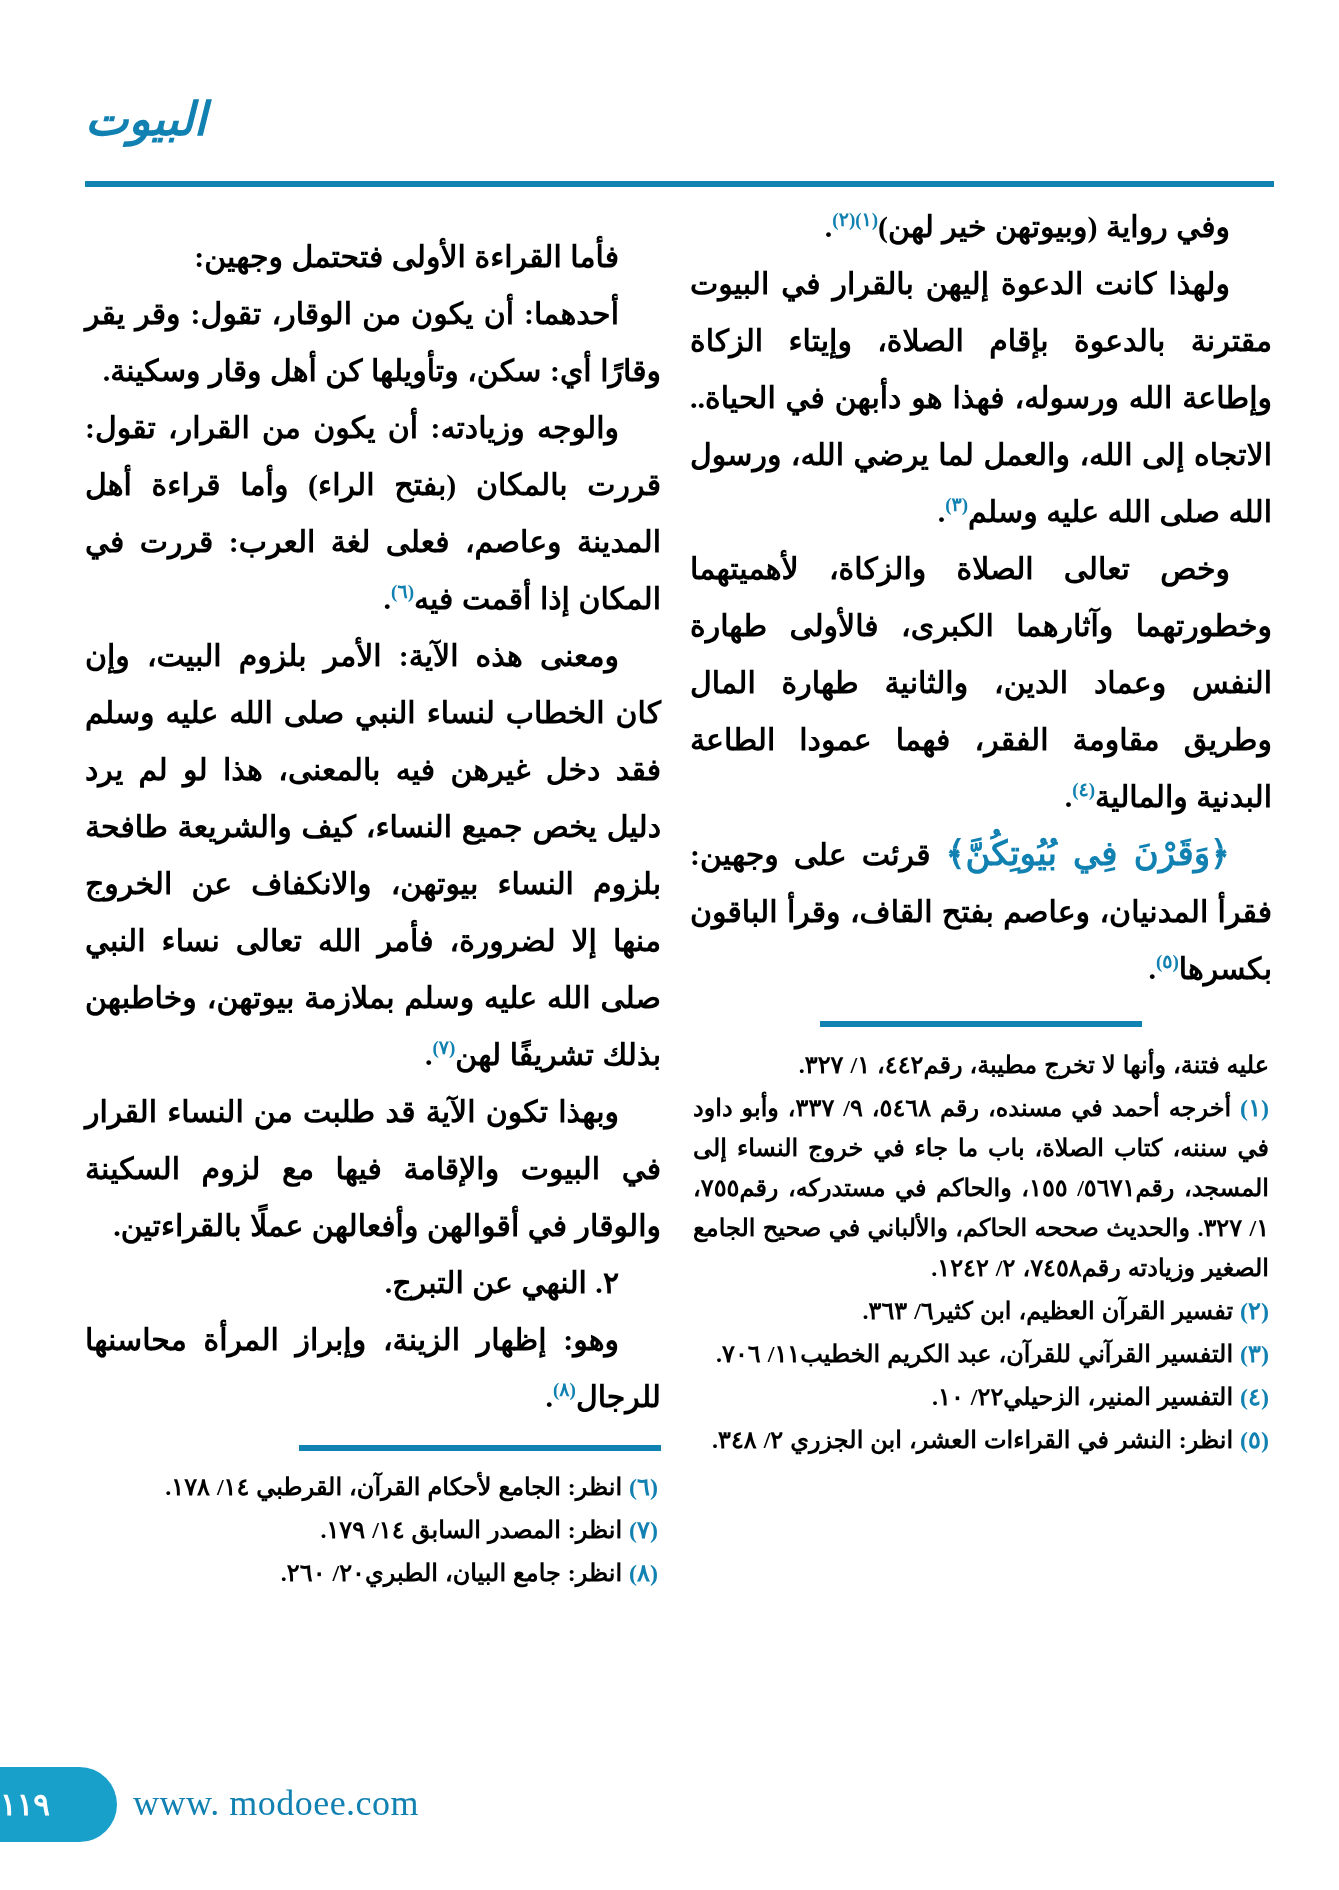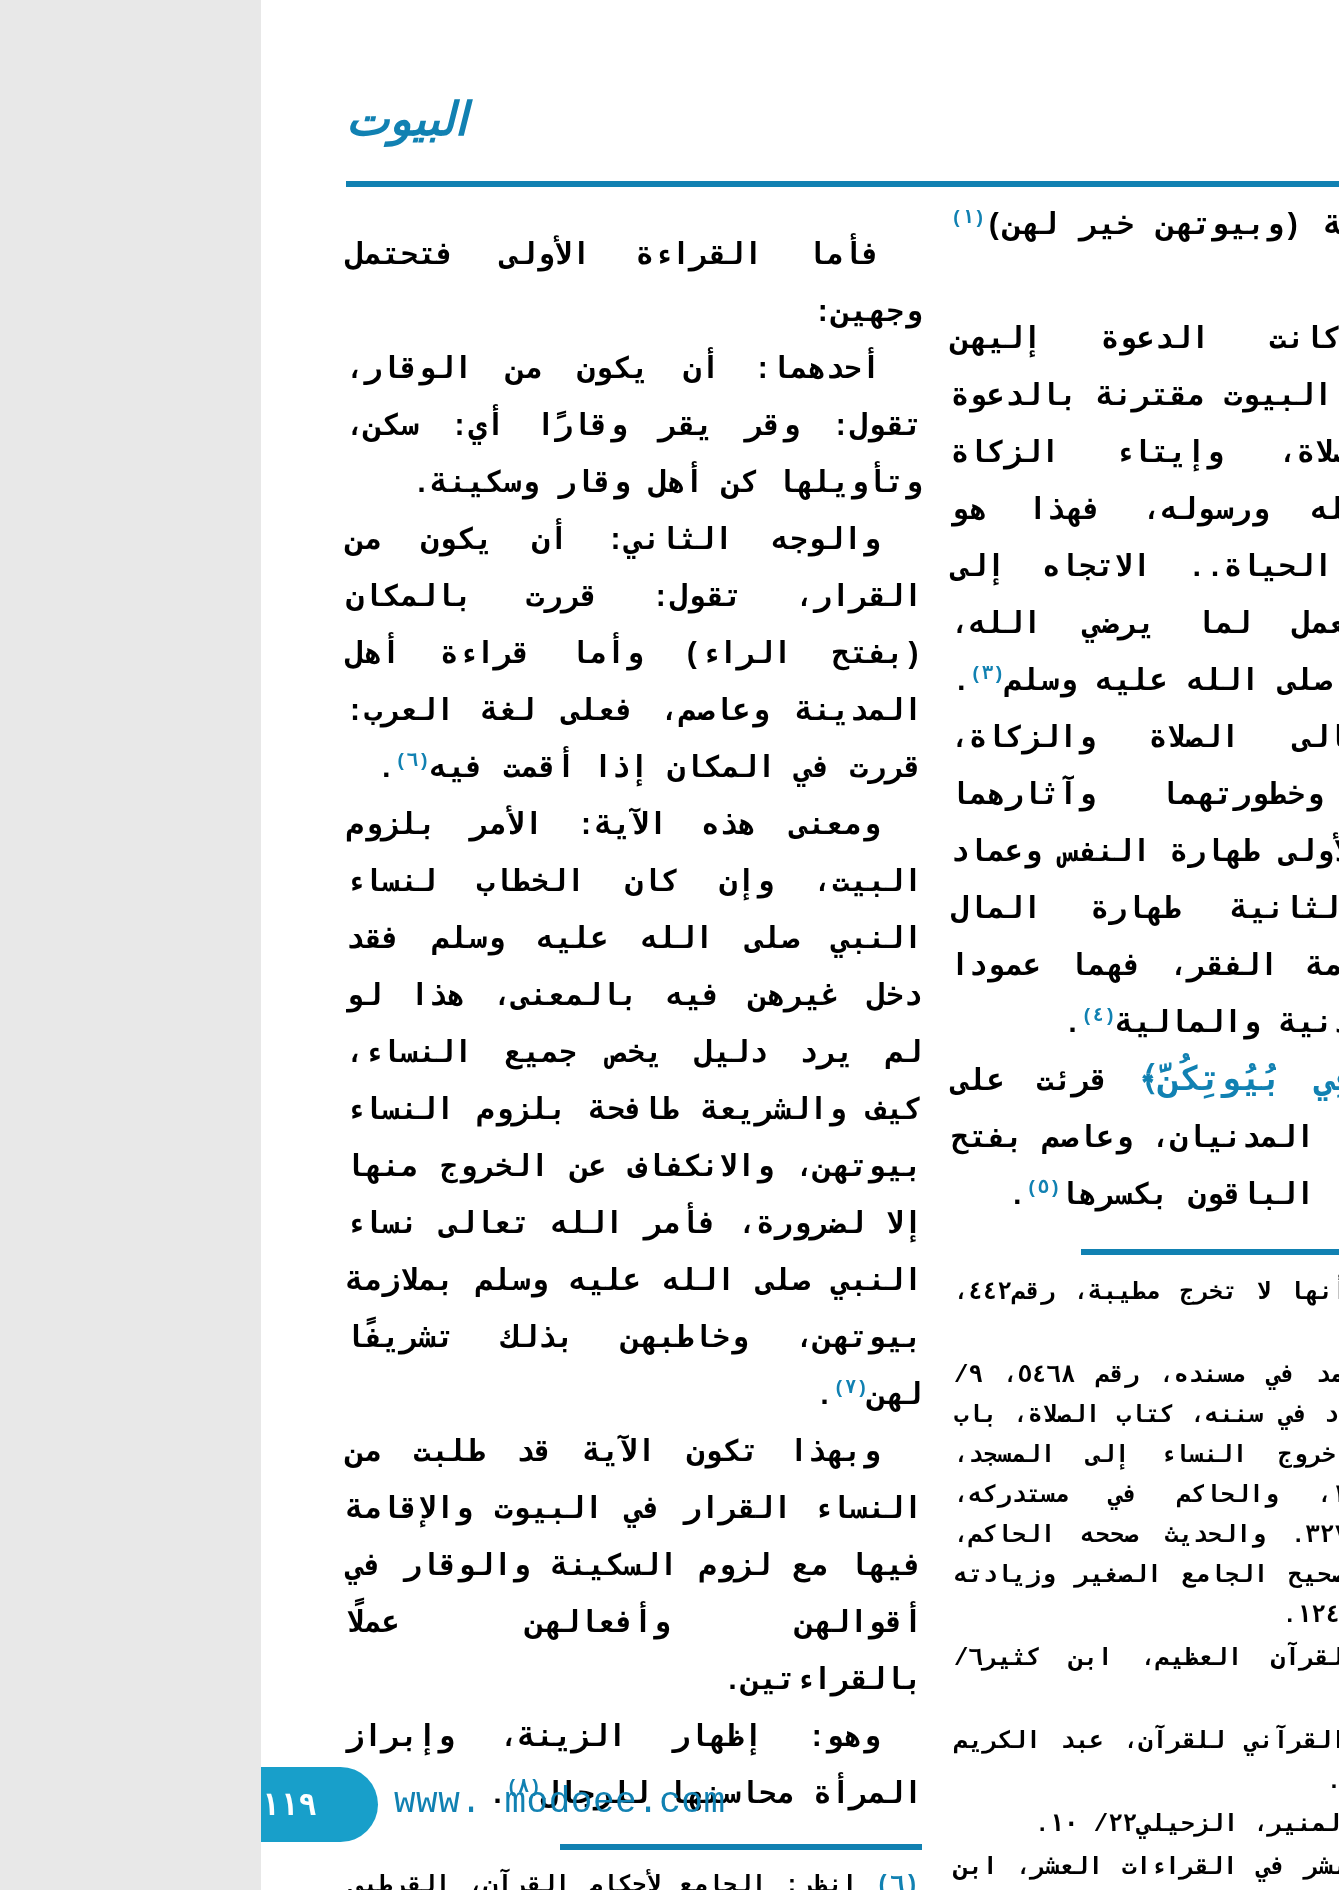--- a/index.html
+++ b/index.html
@@ -9,10 +9,10 @@
   html,body{margin:0;padding:0;background:#e8e8e8;}
   .page{
     position:relative;
-    width:1078px;height:1890px;
+    width:1339px;height:1890px;
     background:#ffffff;
     overflow:hidden;
-    font-family:Liberation Mono, monospace;
+    font-family:Liberation Serif, serif;
     color:#000;
   }
   

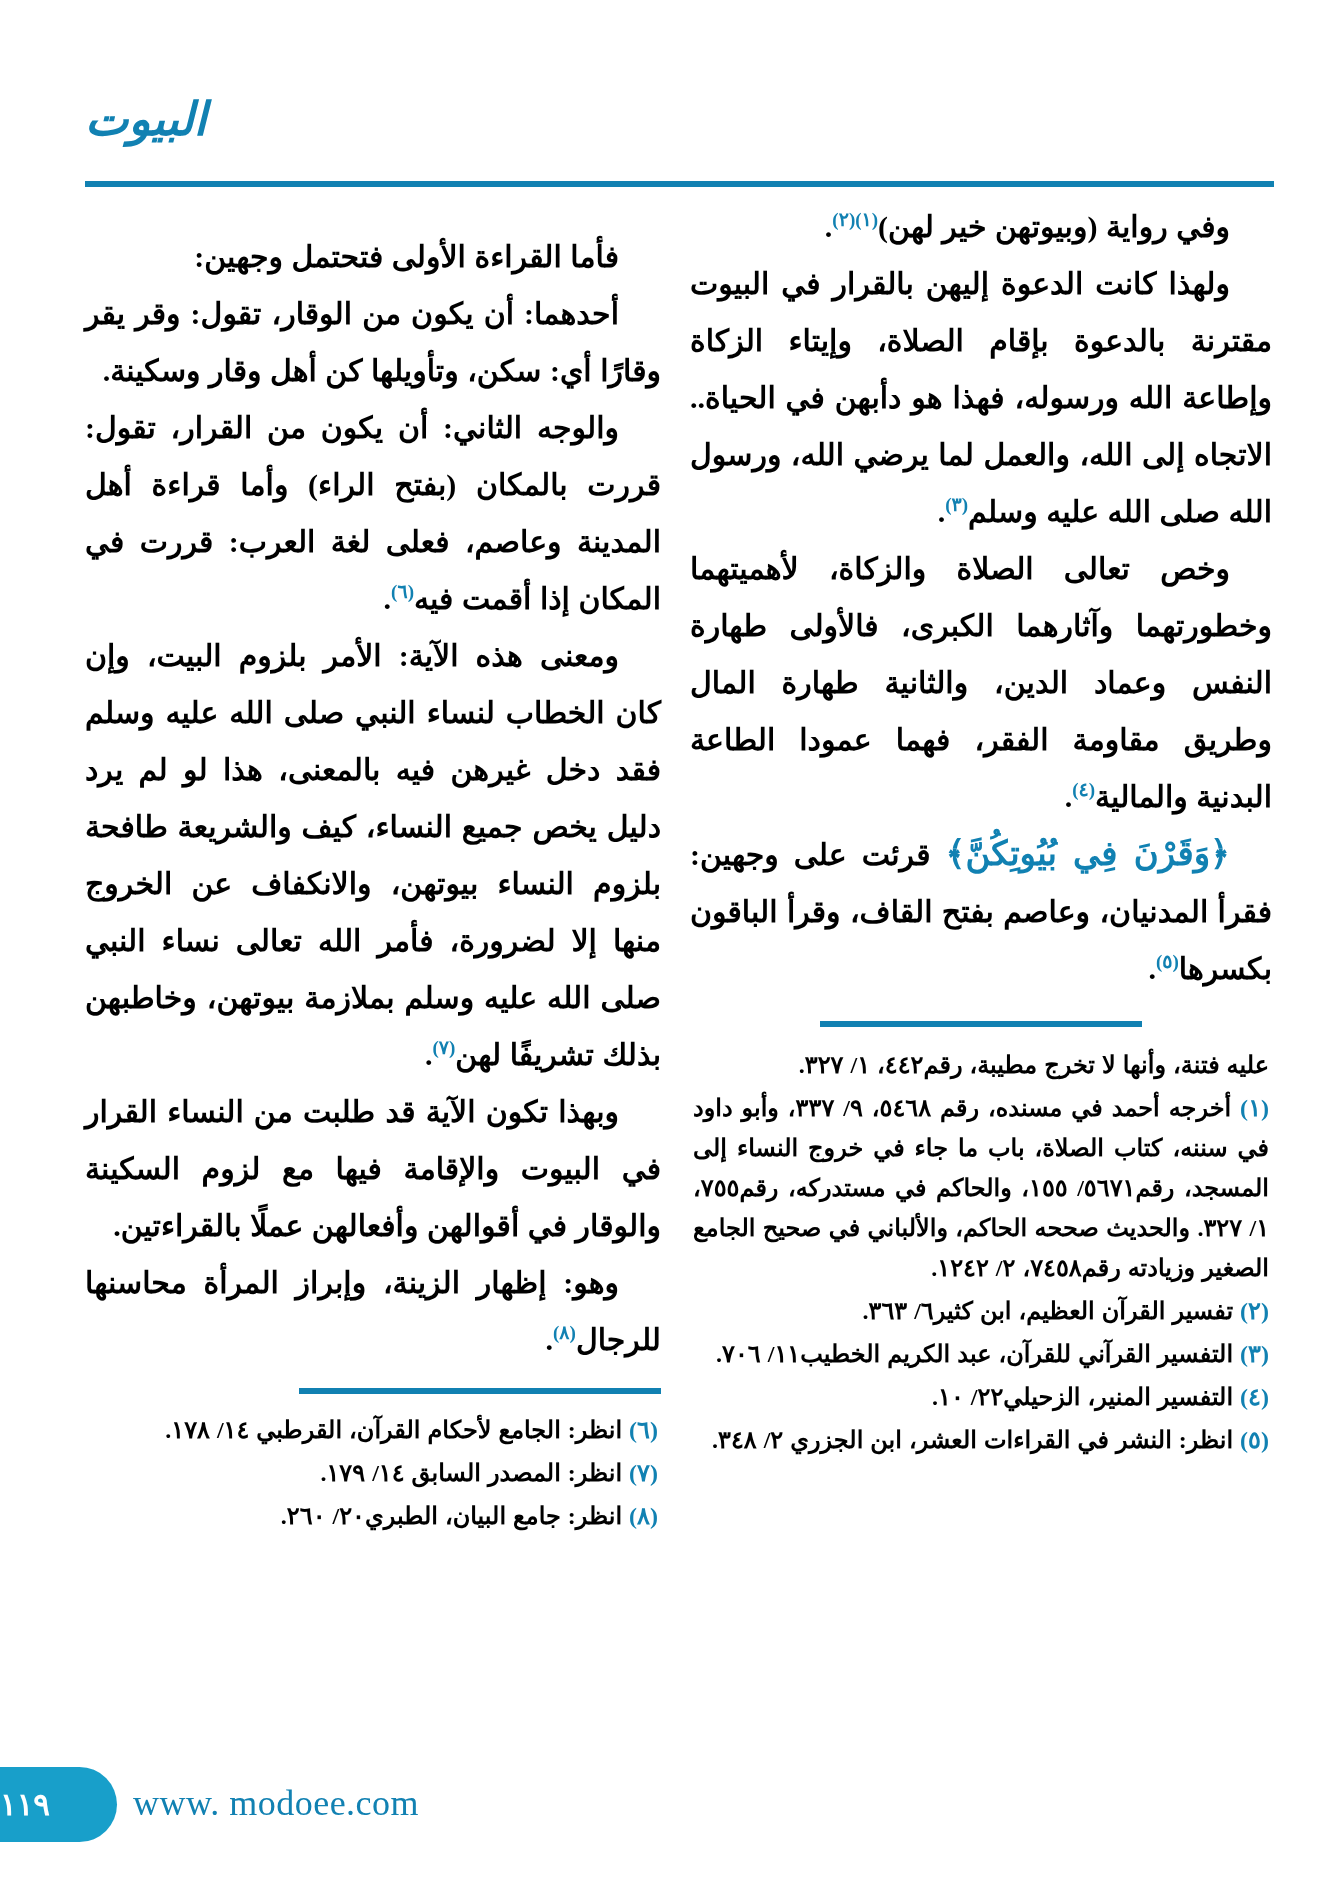--- a/index.html
+++ b/index.html
@@ -105,7 +105,7 @@
       <div class="paragraphs">
           <p class="para"><span class="seg-n">فأما القراءة الأولى فتحتمل وجهين:</span></p>
           <p class="para"><span class="seg-b">أحدهما:</span><span class="seg-n"> أن يكون من الوقار، تقول: وقر يقر وقارًا أي: سكن، وتأويلها كن أهل وقار وسكينة.</span></p>
-          <p class="para"><span class="seg-b">والوجه الثاني:</span><span class="seg-n"> أن يكون من القرار، تقول: قررت بالمكان (بفتح الراء) وأما قراءة أهل المدينة وعاصم، فعلى لغة العرب: قررت في المكان إذا أقمت فيه</span><span class="seg-sup">(٦)</span><span class="seg-n">.</span></p>
+          <p class="para"><span class="seg-b">والوجه وزيادته:</span><span class="seg-n"> أن يكون من القرار، تقول: قررت بالمكان (بفتح الراء) وأما قراءة أهل المدينة وعاصم، فعلى لغة العرب: قررت في المكان إذا أقمت فيه</span><span class="seg-sup">(٦)</span><span class="seg-n">.</span></p>
           <p class="para"><span class="seg-n">ومعنى هذه الآية: الأمر بلزوم البيت، وإن كان الخطاب لنساء النبي صلى الله عليه وسلم فقد دخل غيرهن فيه بالمعنى، هذا لو لم يرد دليل يخص جميع النساء، كيف والشريعة طافحة بلزوم النساء بيوتهن، والانكفاف عن الخروج منها إلا لضرورة، فأمر الله تعالى نساء النبي صلى الله عليه وسلم بملازمة بيوتهن، وخاطبهن بذلك تشريفًا لهن</span><span class="seg-sup">(٧)</span><span class="seg-n">.</span></p>
           <p class="para"><span class="seg-n">وبهذا تكون الآية قد طلبت من النساء القرار في البيوت والإقامة فيها مع لزوم السكينة والوقار في أقوالهن وأفعالهن عملًا بالقراءتين.</span></p>
           <p class="para"><span class="seg-n">وهو: إظهار الزينة، وإبراز المرأة محاسنها للرجال</span><span class="seg-sup">(٨)</span><span class="seg-n">.</span></p>

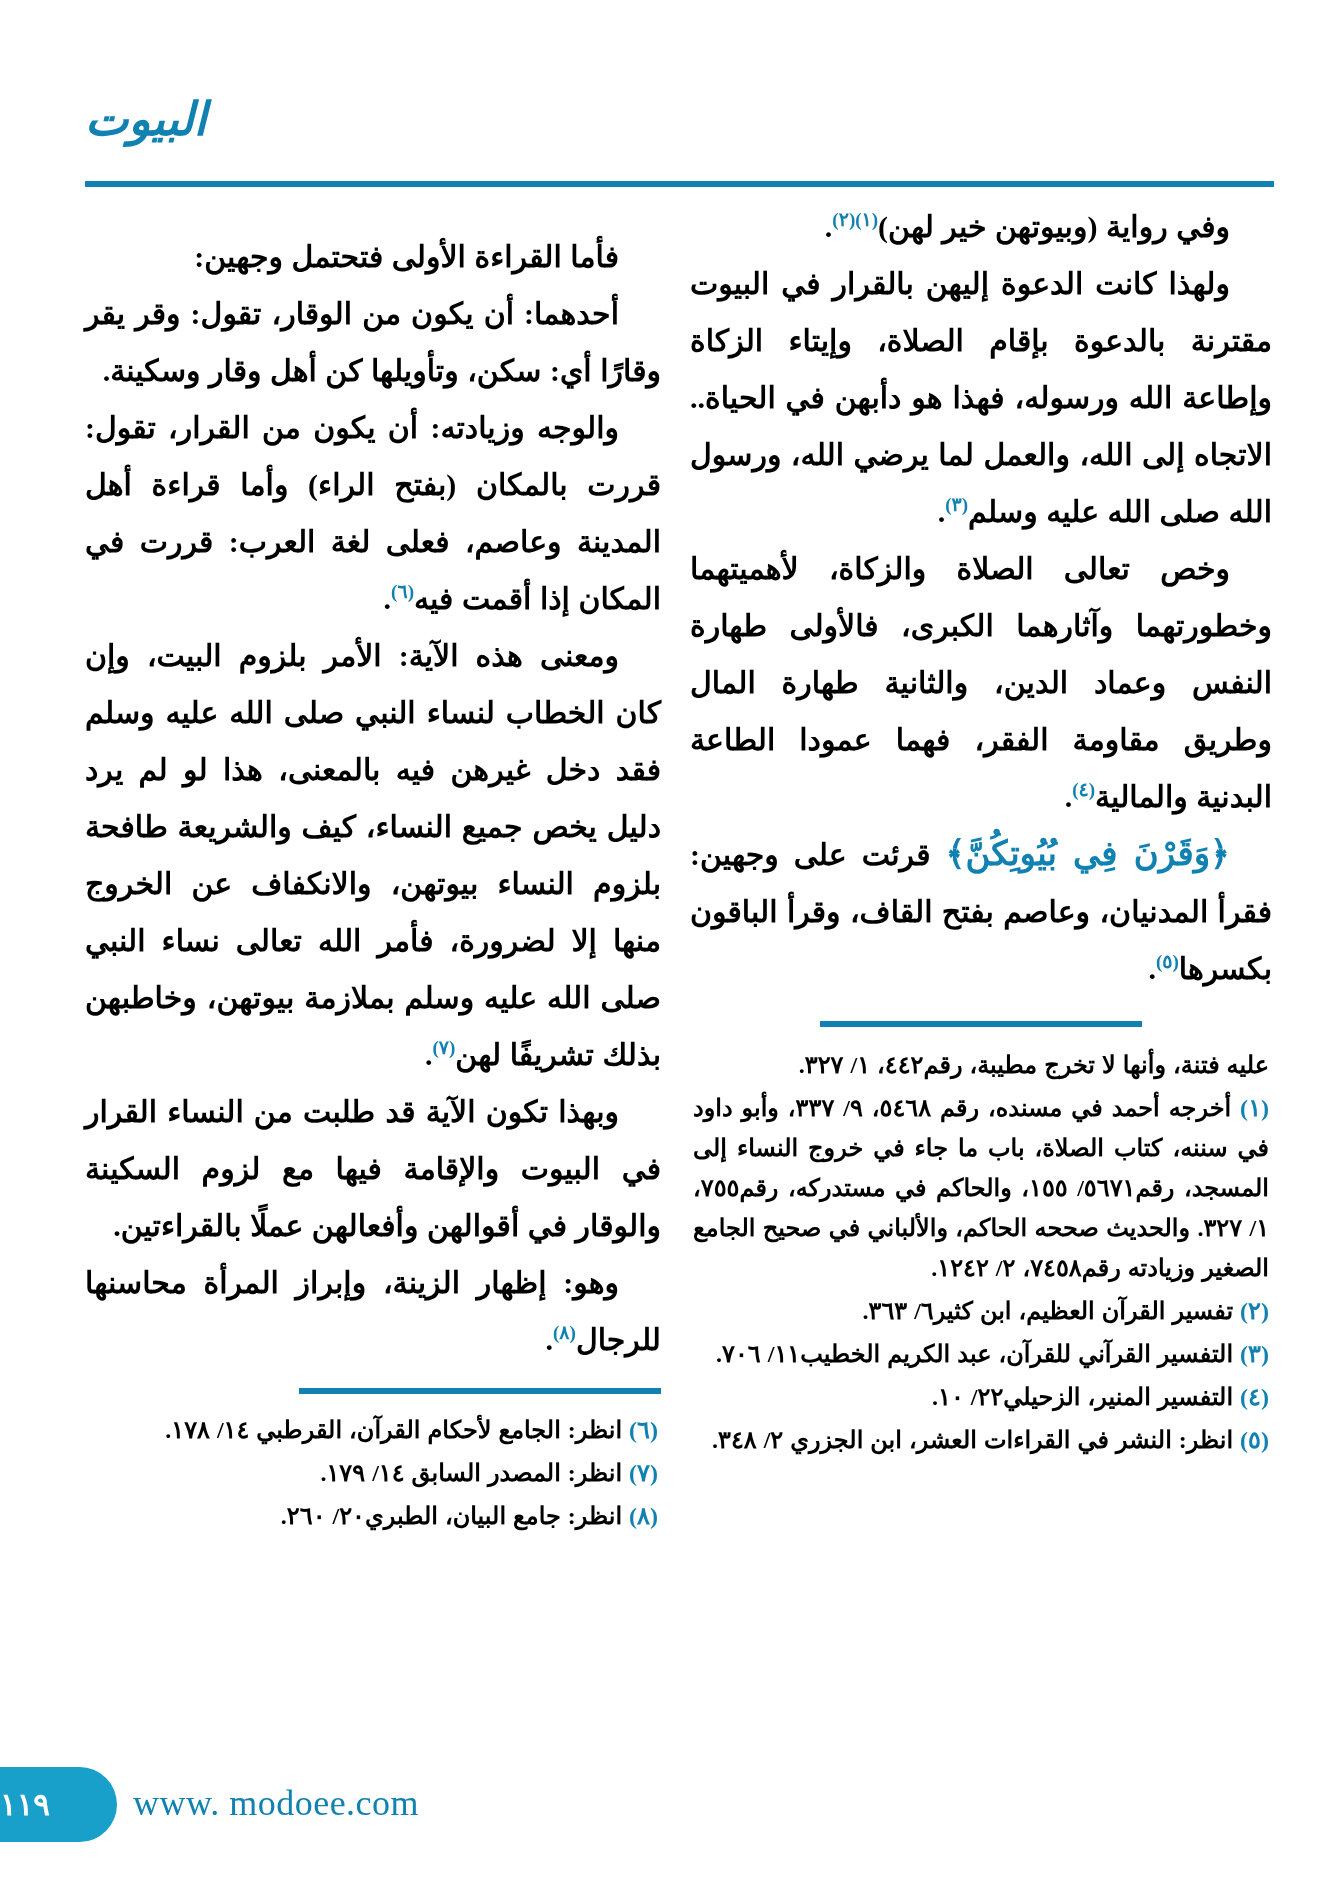--- a/index.html
+++ b/index.html
@@ -108,6 +108,7 @@
           <p class="para"><span class="seg-b">والوجه وزيادته:</span><span class="seg-n"> أن يكون من القرار، تقول: قررت بالمكان (بفتح الراء) وأما قراءة أهل المدينة وعاصم، فعلى لغة العرب: قررت في المكان إذا أقمت فيه</span><span class="seg-sup">(٦)</span><span class="seg-n">.</span></p>
           <p class="para"><span class="seg-n">ومعنى هذه الآية: الأمر بلزوم البيت، وإن كان الخطاب لنساء النبي صلى الله عليه وسلم فقد دخل غيرهن فيه بالمعنى، هذا لو لم يرد دليل يخص جميع النساء، كيف والشريعة طافحة بلزوم النساء بيوتهن، والانكفاف عن الخروج منها إلا لضرورة، فأمر الله تعالى نساء النبي صلى الله عليه وسلم بملازمة بيوتهن، وخاطبهن بذلك تشريفًا لهن</span><span class="seg-sup">(٧)</span><span class="seg-n">.</span></p>
           <p class="para"><span class="seg-n">وبهذا تكون الآية قد طلبت من النساء القرار في البيوت والإقامة فيها مع لزوم السكينة والوقار في أقوالهن وأفعالهن عملًا بالقراءتين.</span></p>
+          <p class="para"><span class="seg-b">٢. النهي عن التبرج.</span></p>
           <p class="para"><span class="seg-n">وهو: إظهار الزينة، وإبراز المرأة محاسنها للرجال</span><span class="seg-sup">(٨)</span><span class="seg-n">.</span></p>
         </div>
       <div class="fn-sep"></div>

